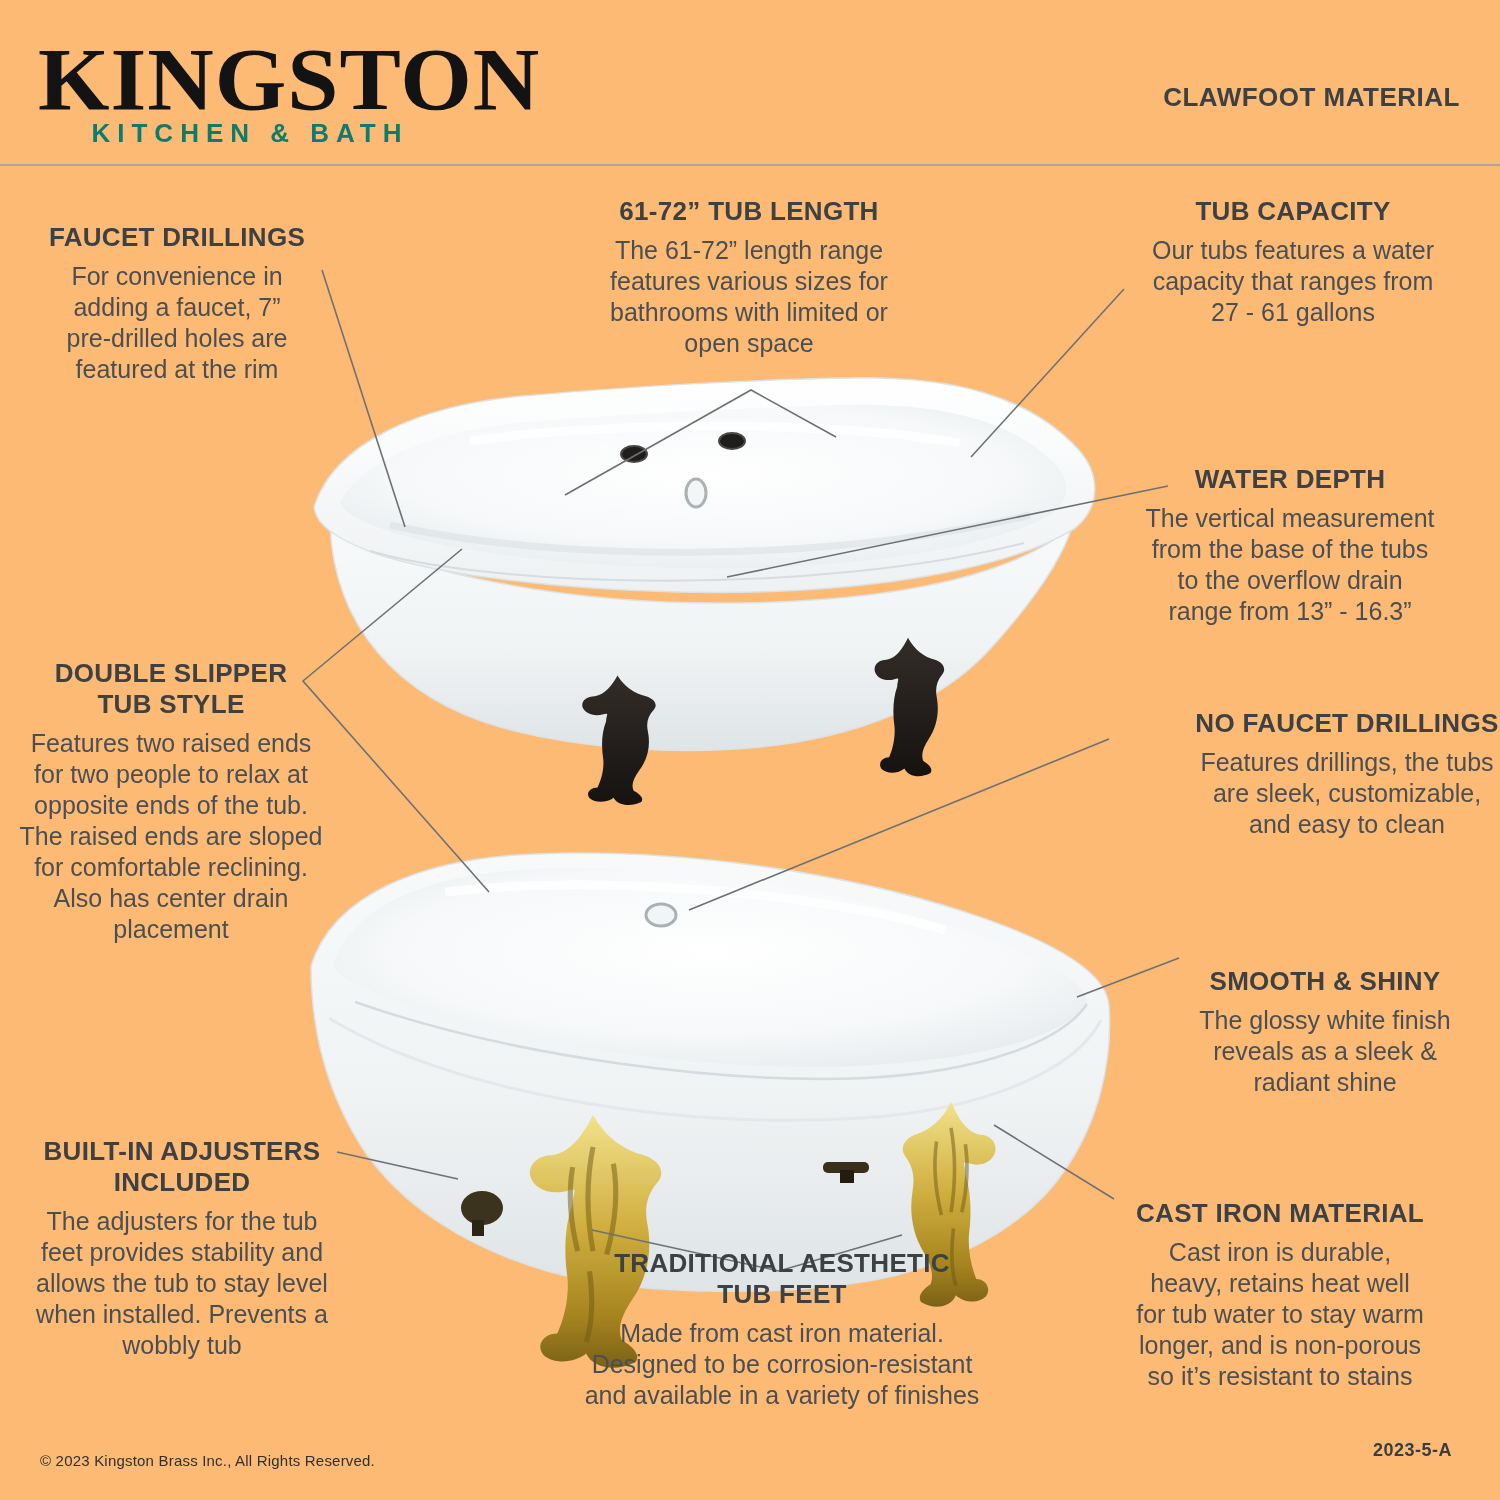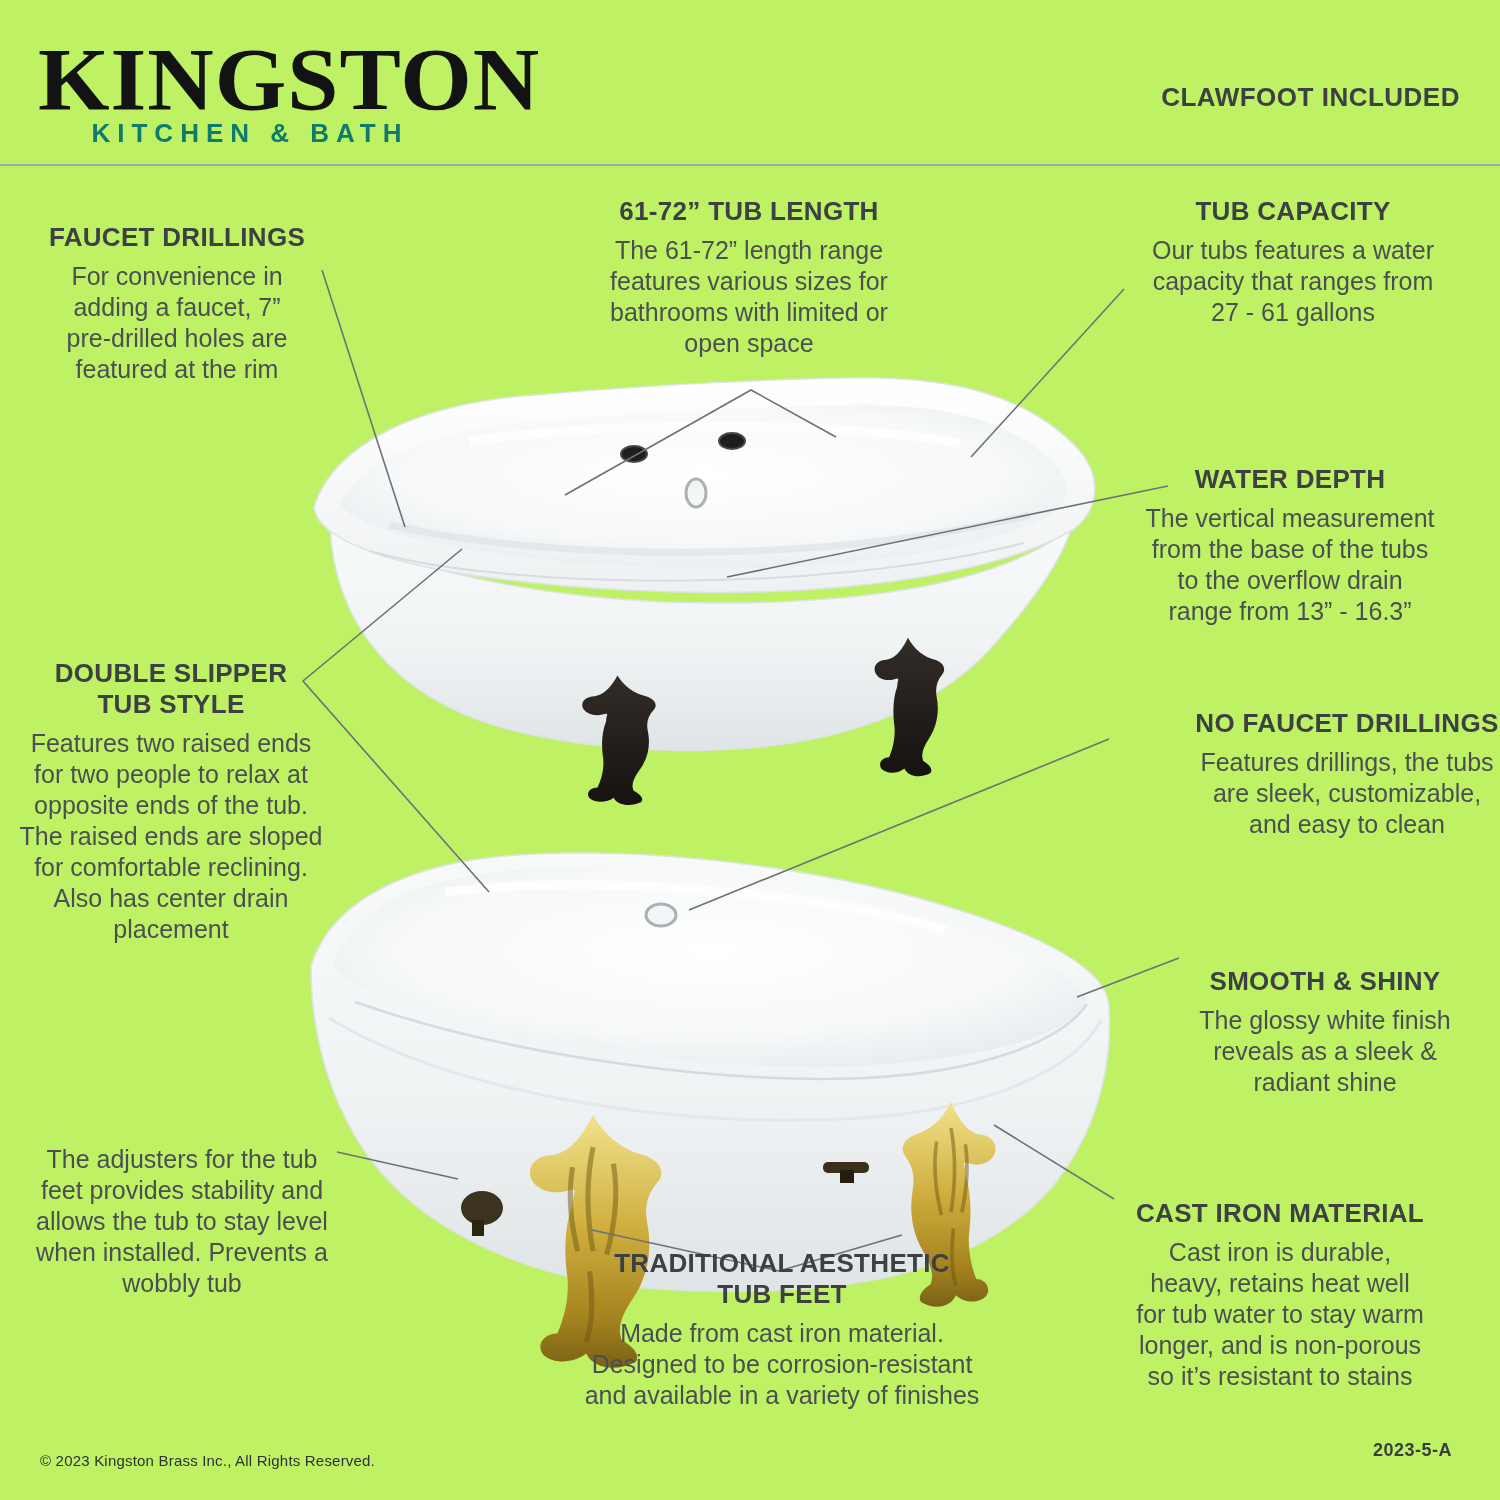--- a/index.html
+++ b/index.html
@@ -4,7 +4,7 @@
 <style>
   html,body{margin:0;padding:0;background:#ffffff;}
   .canvas{
-    position:relative;width:1500px;height:1500px;background:#bef264;overflow:hidden;
+    position:relative;width:1500px;height:1500px;background:#fdba74;overflow:hidden;
     font-family:"Liberation Sans",sans-serif;
   }
   

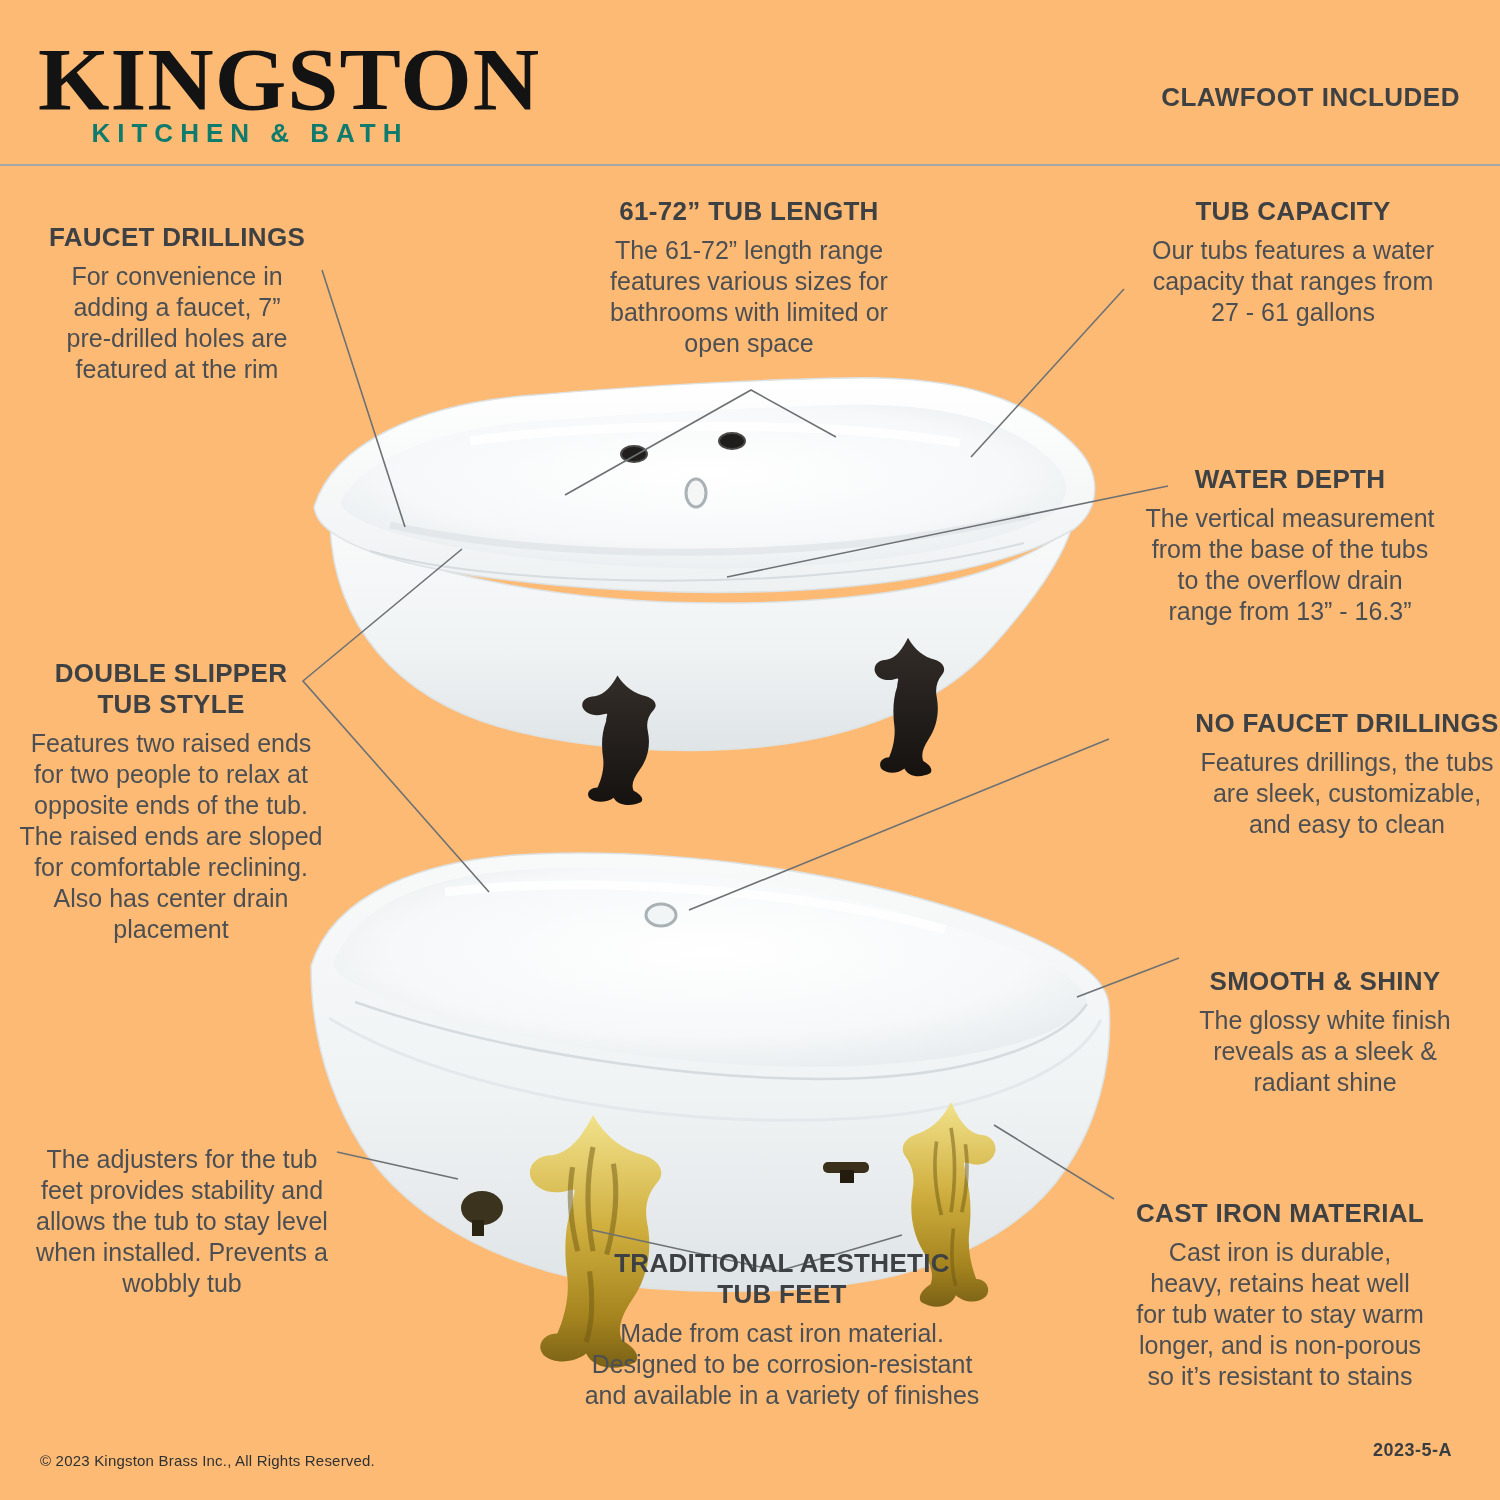--- a/index.html
+++ b/index.html
@@ -48,7 +48,7 @@
 
   <div class="wordmark">KINGSTON</div>
   <div class="tagline">KITCHEN &amp; BATH</div>
-  <div class="page-title">CLAWFOOT INCLUDED</div>
+  <div class="page-title">CLAWFOOT MATERIAL</div>
   <div class="divider"></div>
 
   <svg width="0" height="0" style="position:absolute">

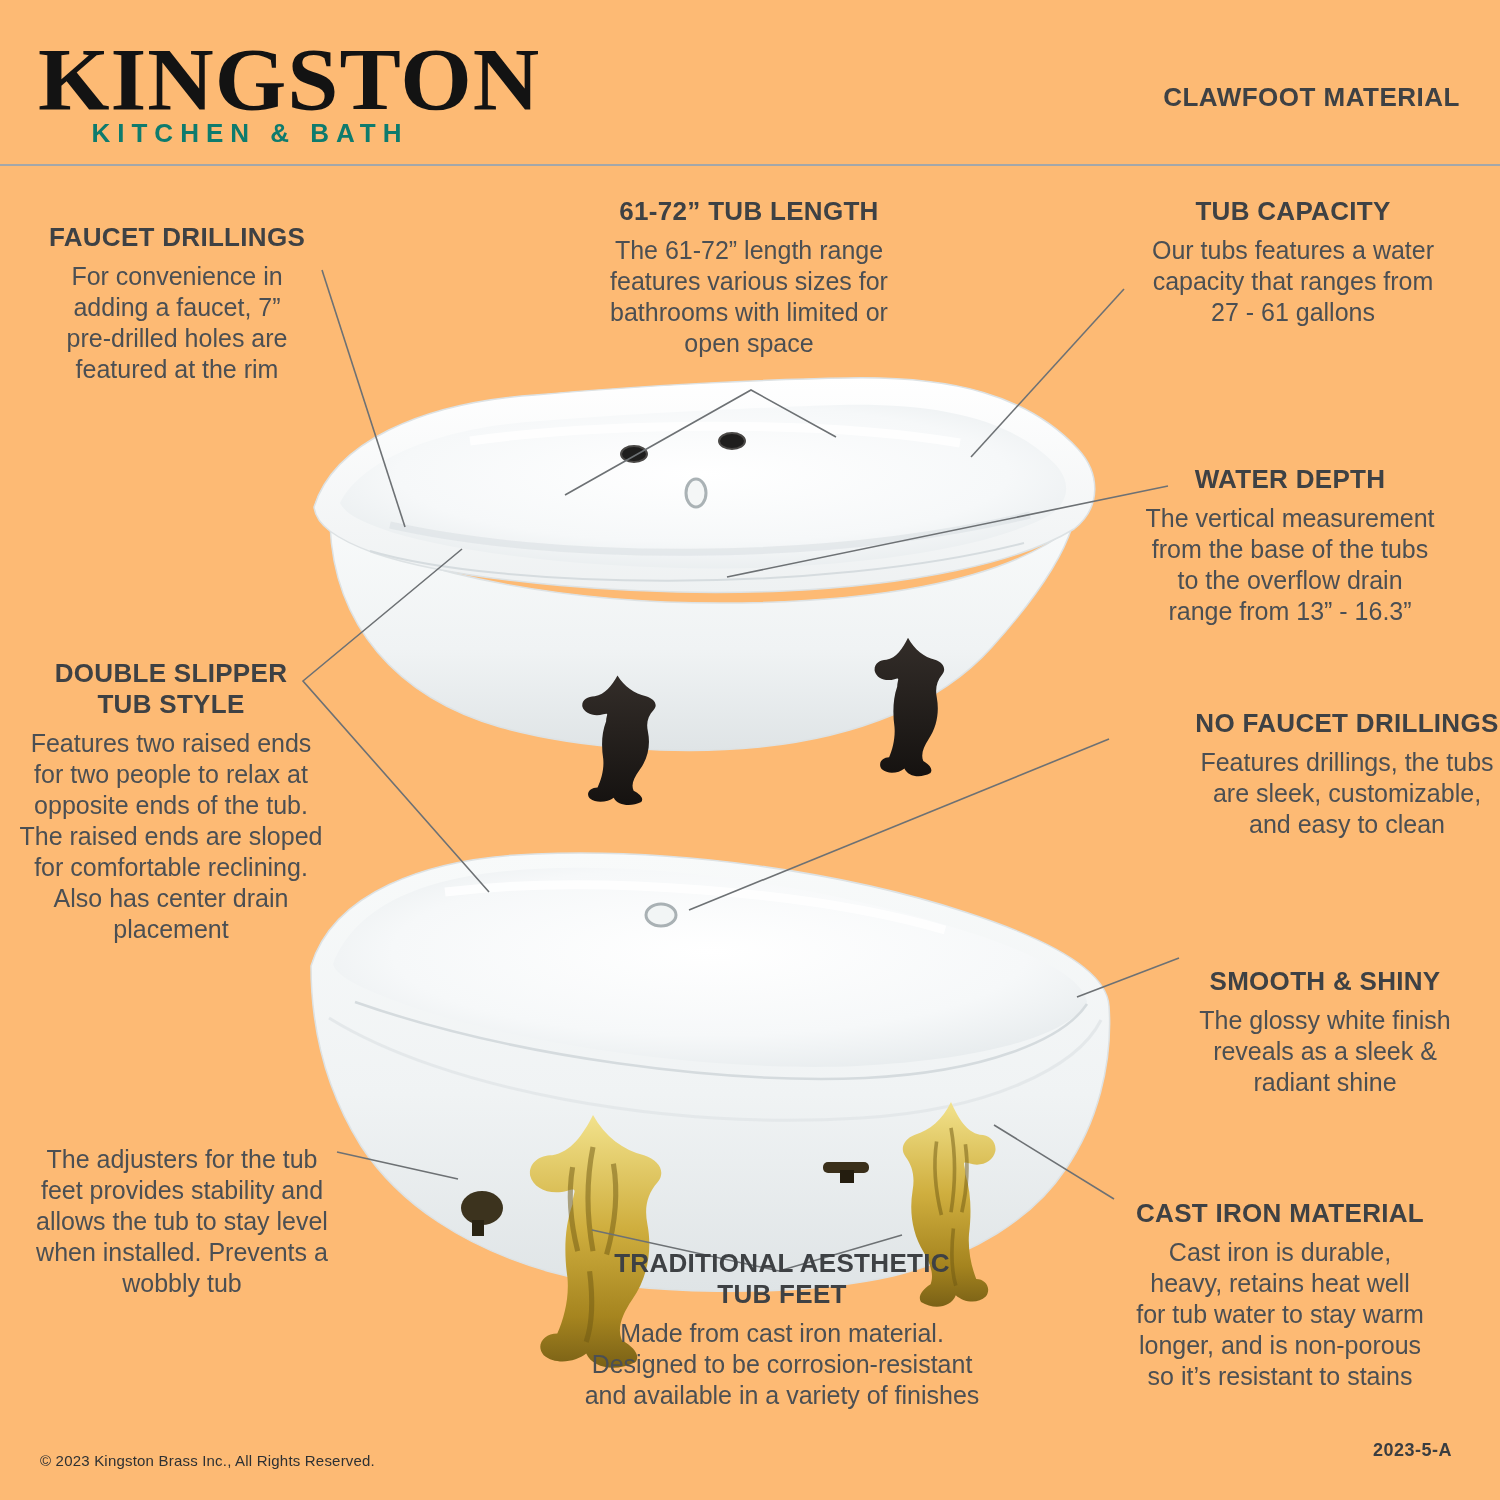--- a/index.html
+++ b/index.html
@@ -216,6 +216,8 @@
   </div>
 
   <div class="callout" style="left:12px;top:1136px;width:340px">
+    <h3>BUILT-IN ADJUSTERS
+INCLUDED</h3>
     <p>The adjusters for the tub
 feet provides stability and
 allows the tub to stay level

